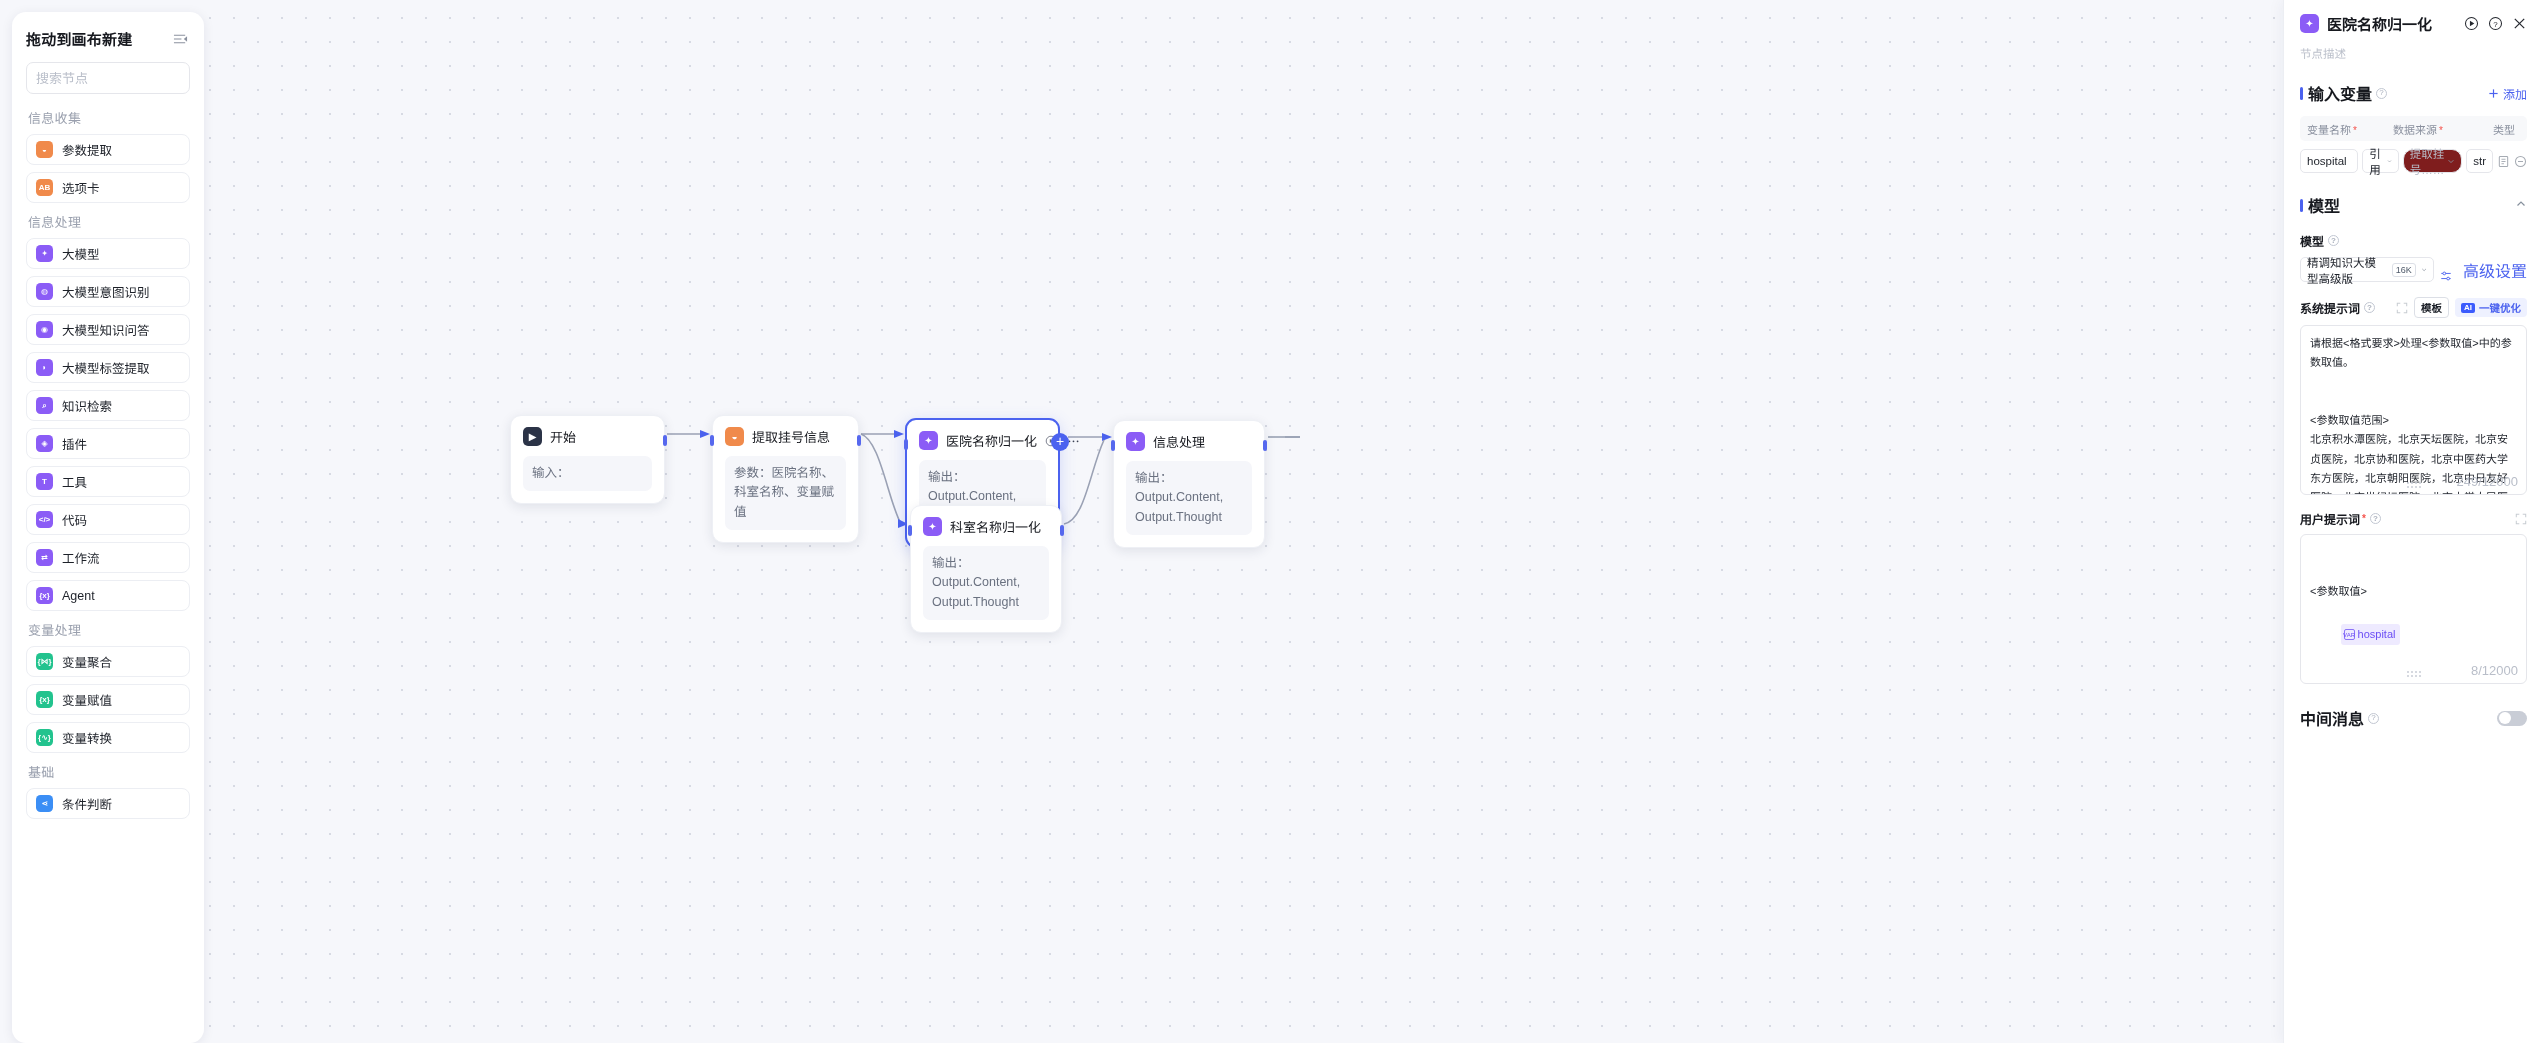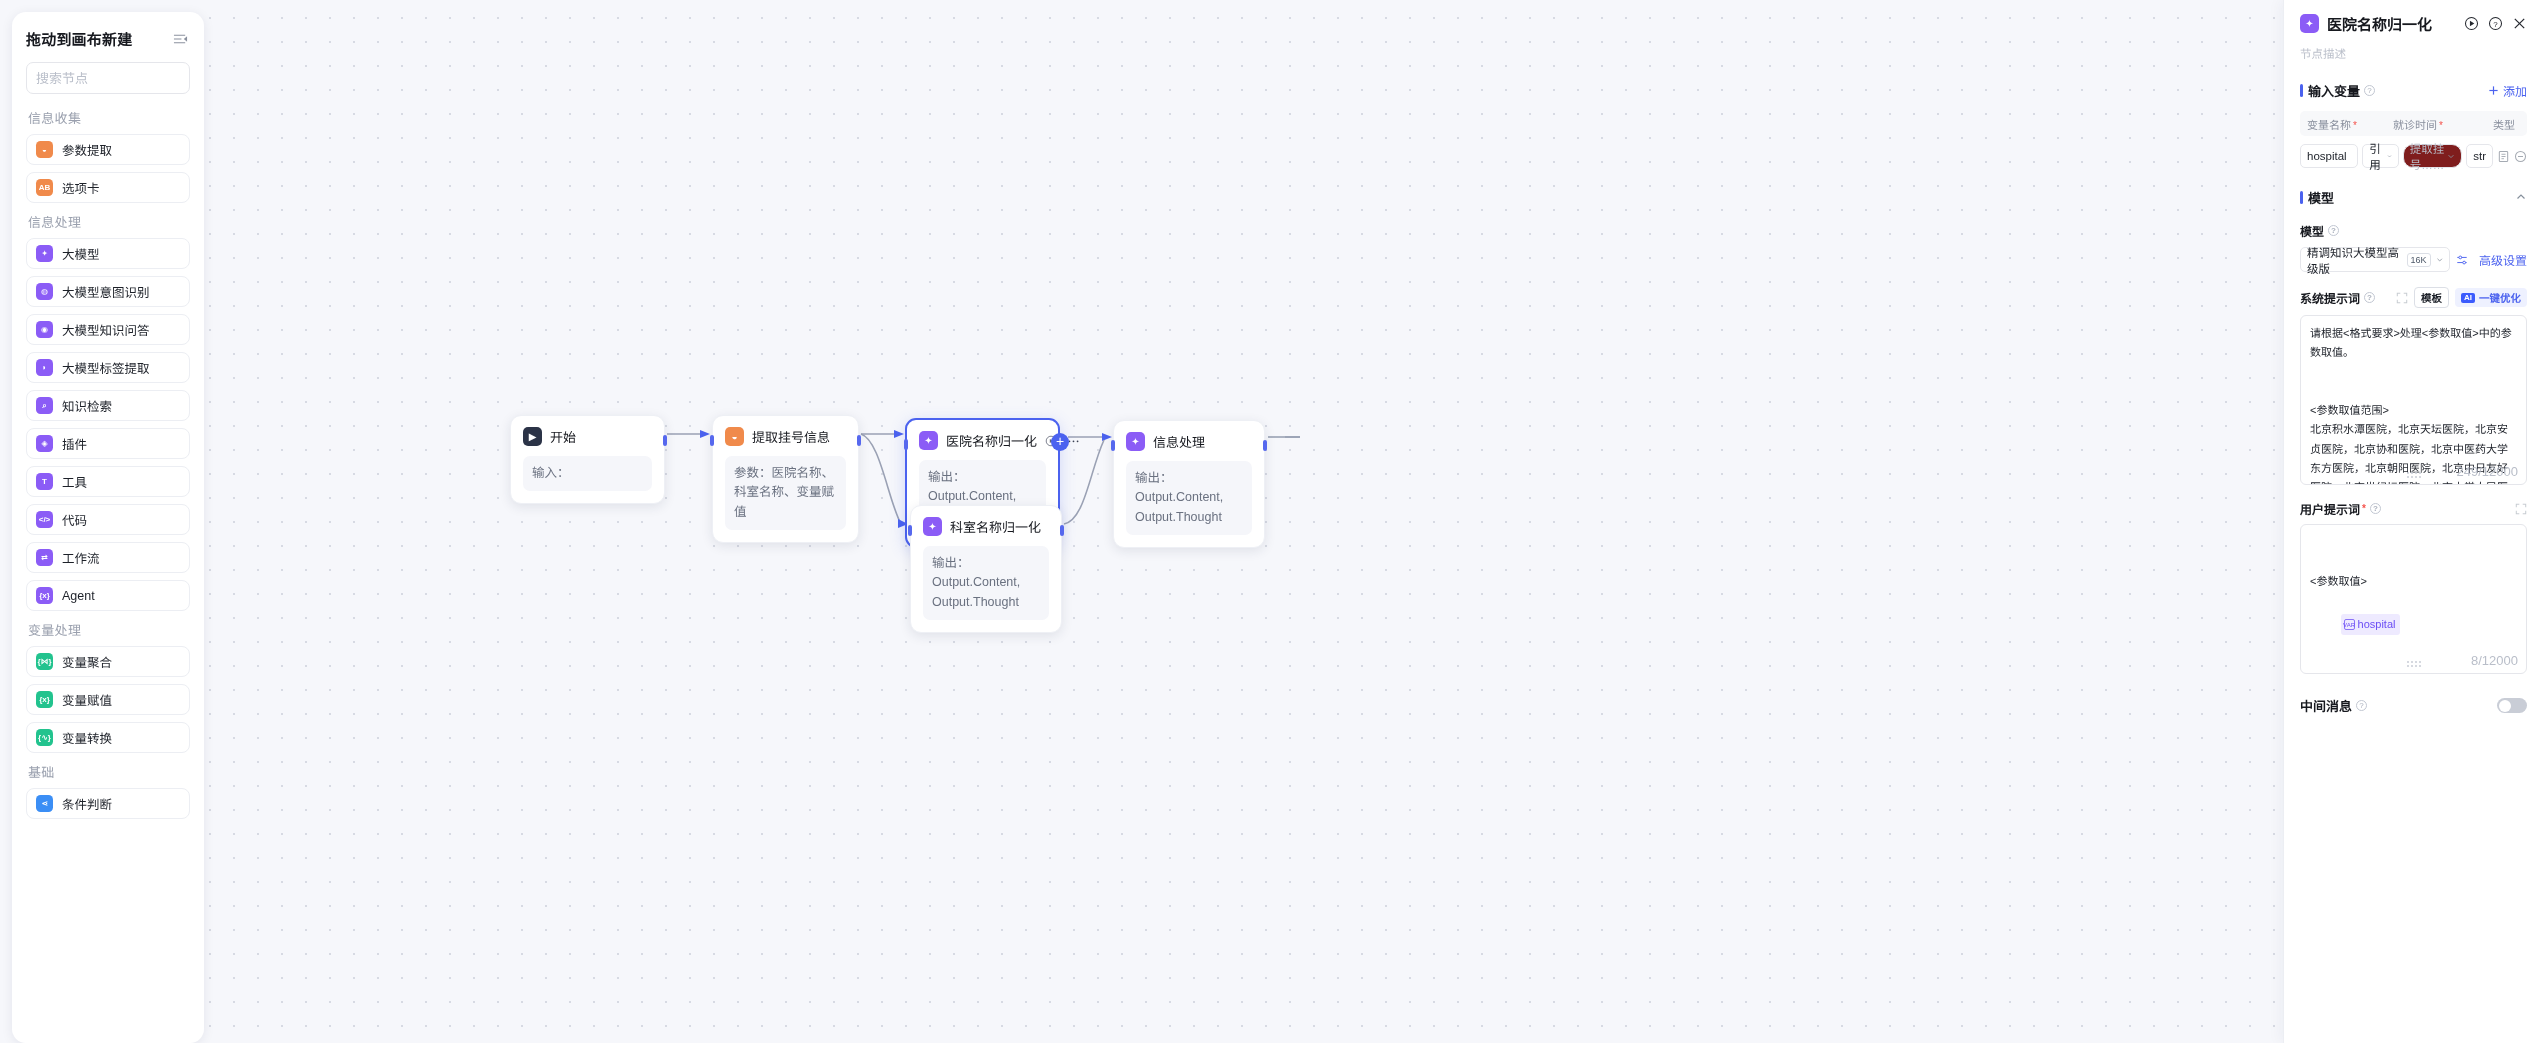--- a/index.html
+++ b/index.html
@@ -113,7 +113,7 @@
 
   .sec-head { display: flex; align-items: center; margin-top: 20px; }
   .sec-bar { width: 3px; height: 13px; background: #4b62ef; border-radius: 2px; margin-right: 5px; }
-  .sec-title { font-size: 13px; font-weight: 700; color: #17191f; }
+  .sec-title { font-size: 16px; font-weight: 700; color: #17191f; }
   .sec-right { margin-left: auto; display: flex; align-items: center; gap: 4px; }
   .add-link { color: #4b62ef; font-size: 12px; cursor: pointer; }
 

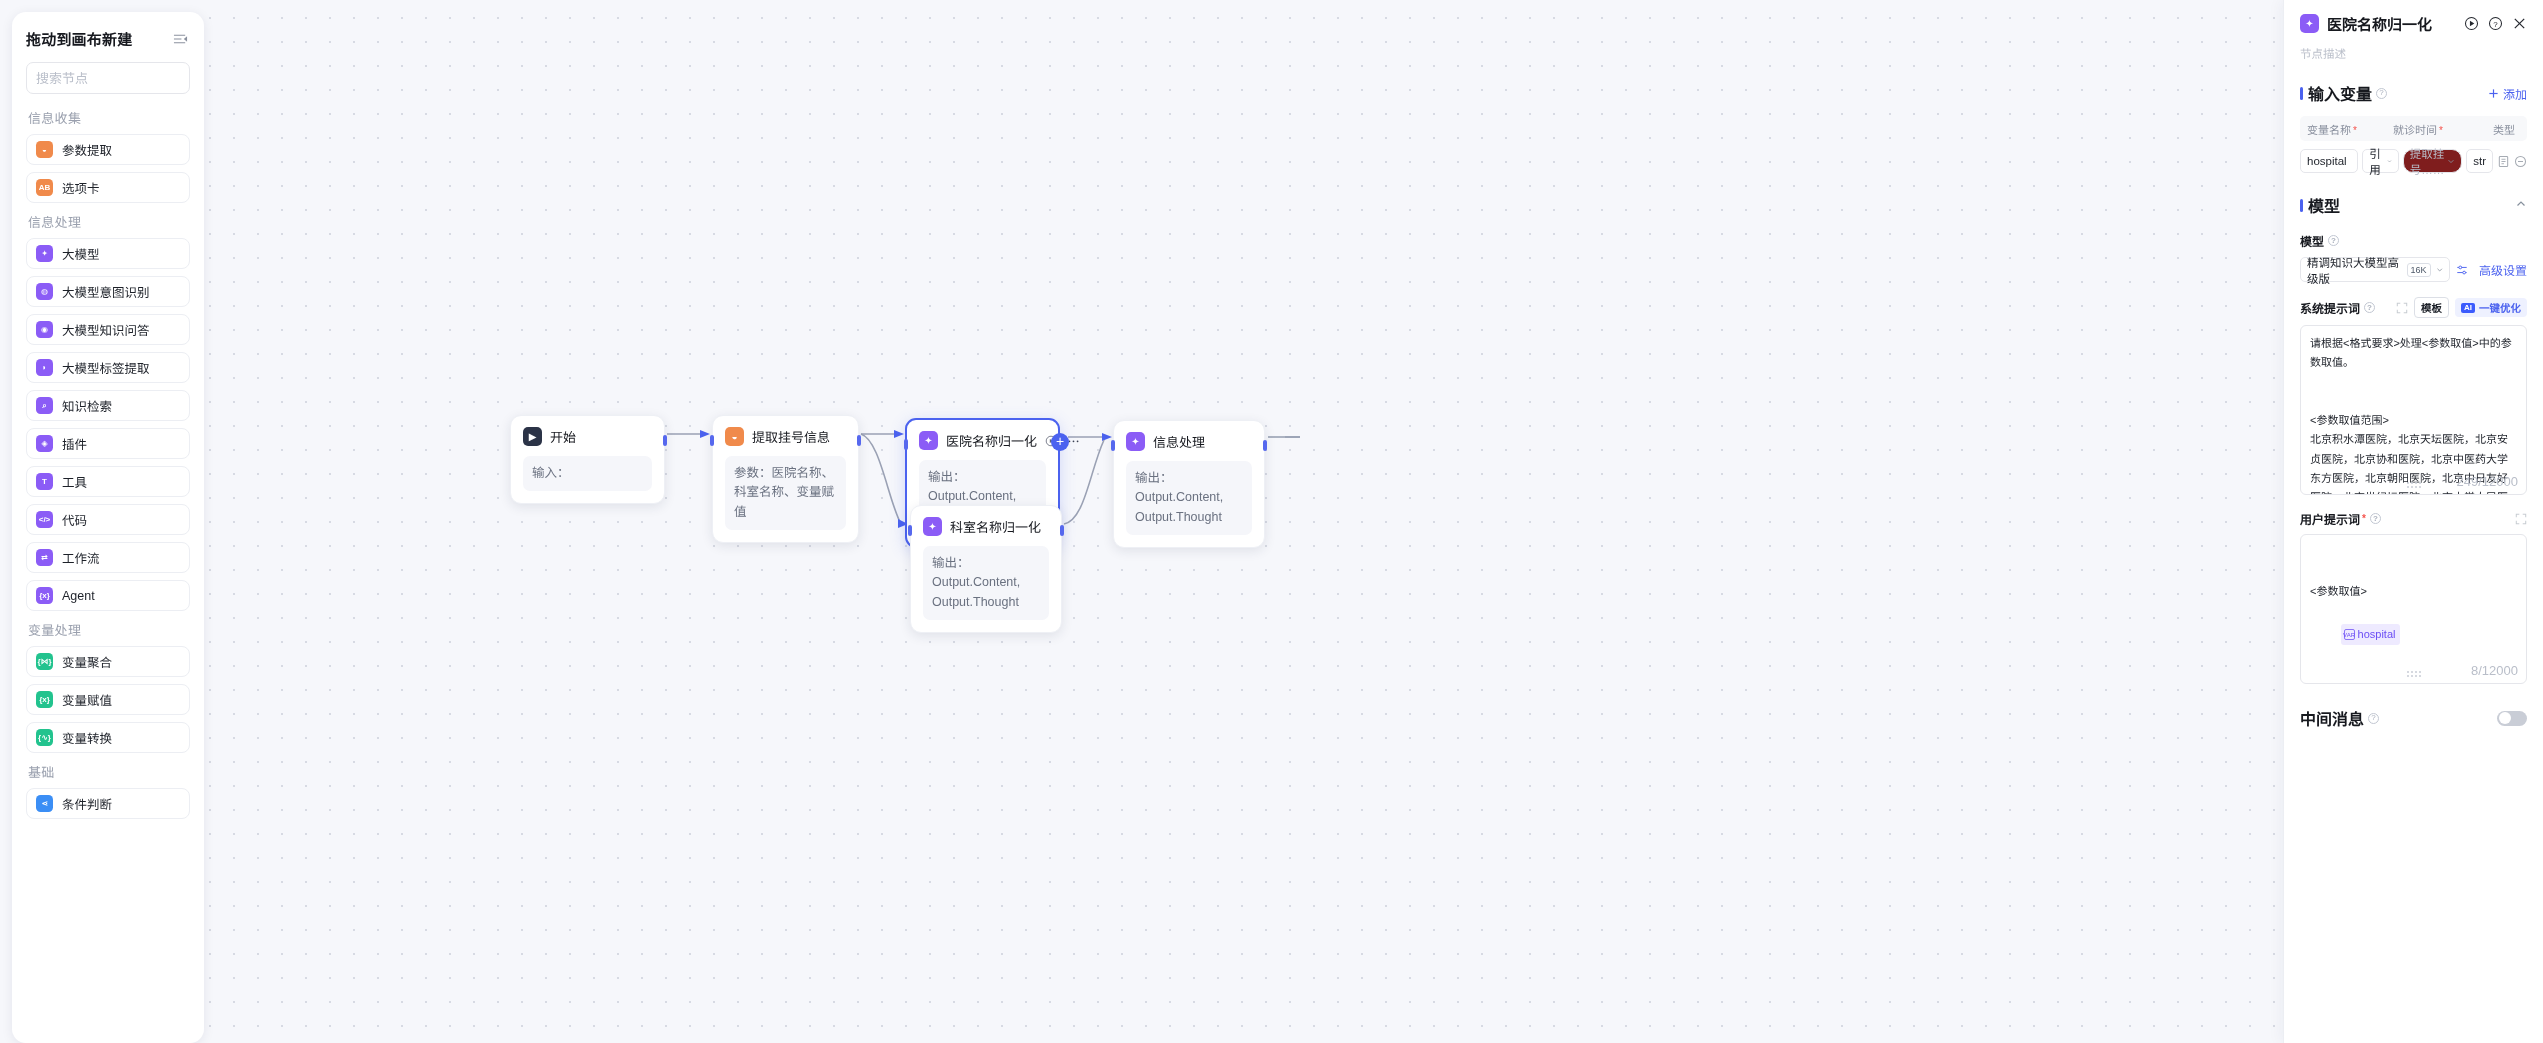--- a/index.html
+++ b/index.html
@@ -408,7 +408,7 @@
 
       <div class="tbl-head">
         <span class="th-a"><span>变量名称</span><span class="req">*</span></span>
-        <span class="th-b"><span>就诊时间</span><span class="req">*</span></span>
+        <span class="th-b"><span>数据来源</span><span class="req">*</span></span>
         <span class="th-c">类型</span>
       </div>
 

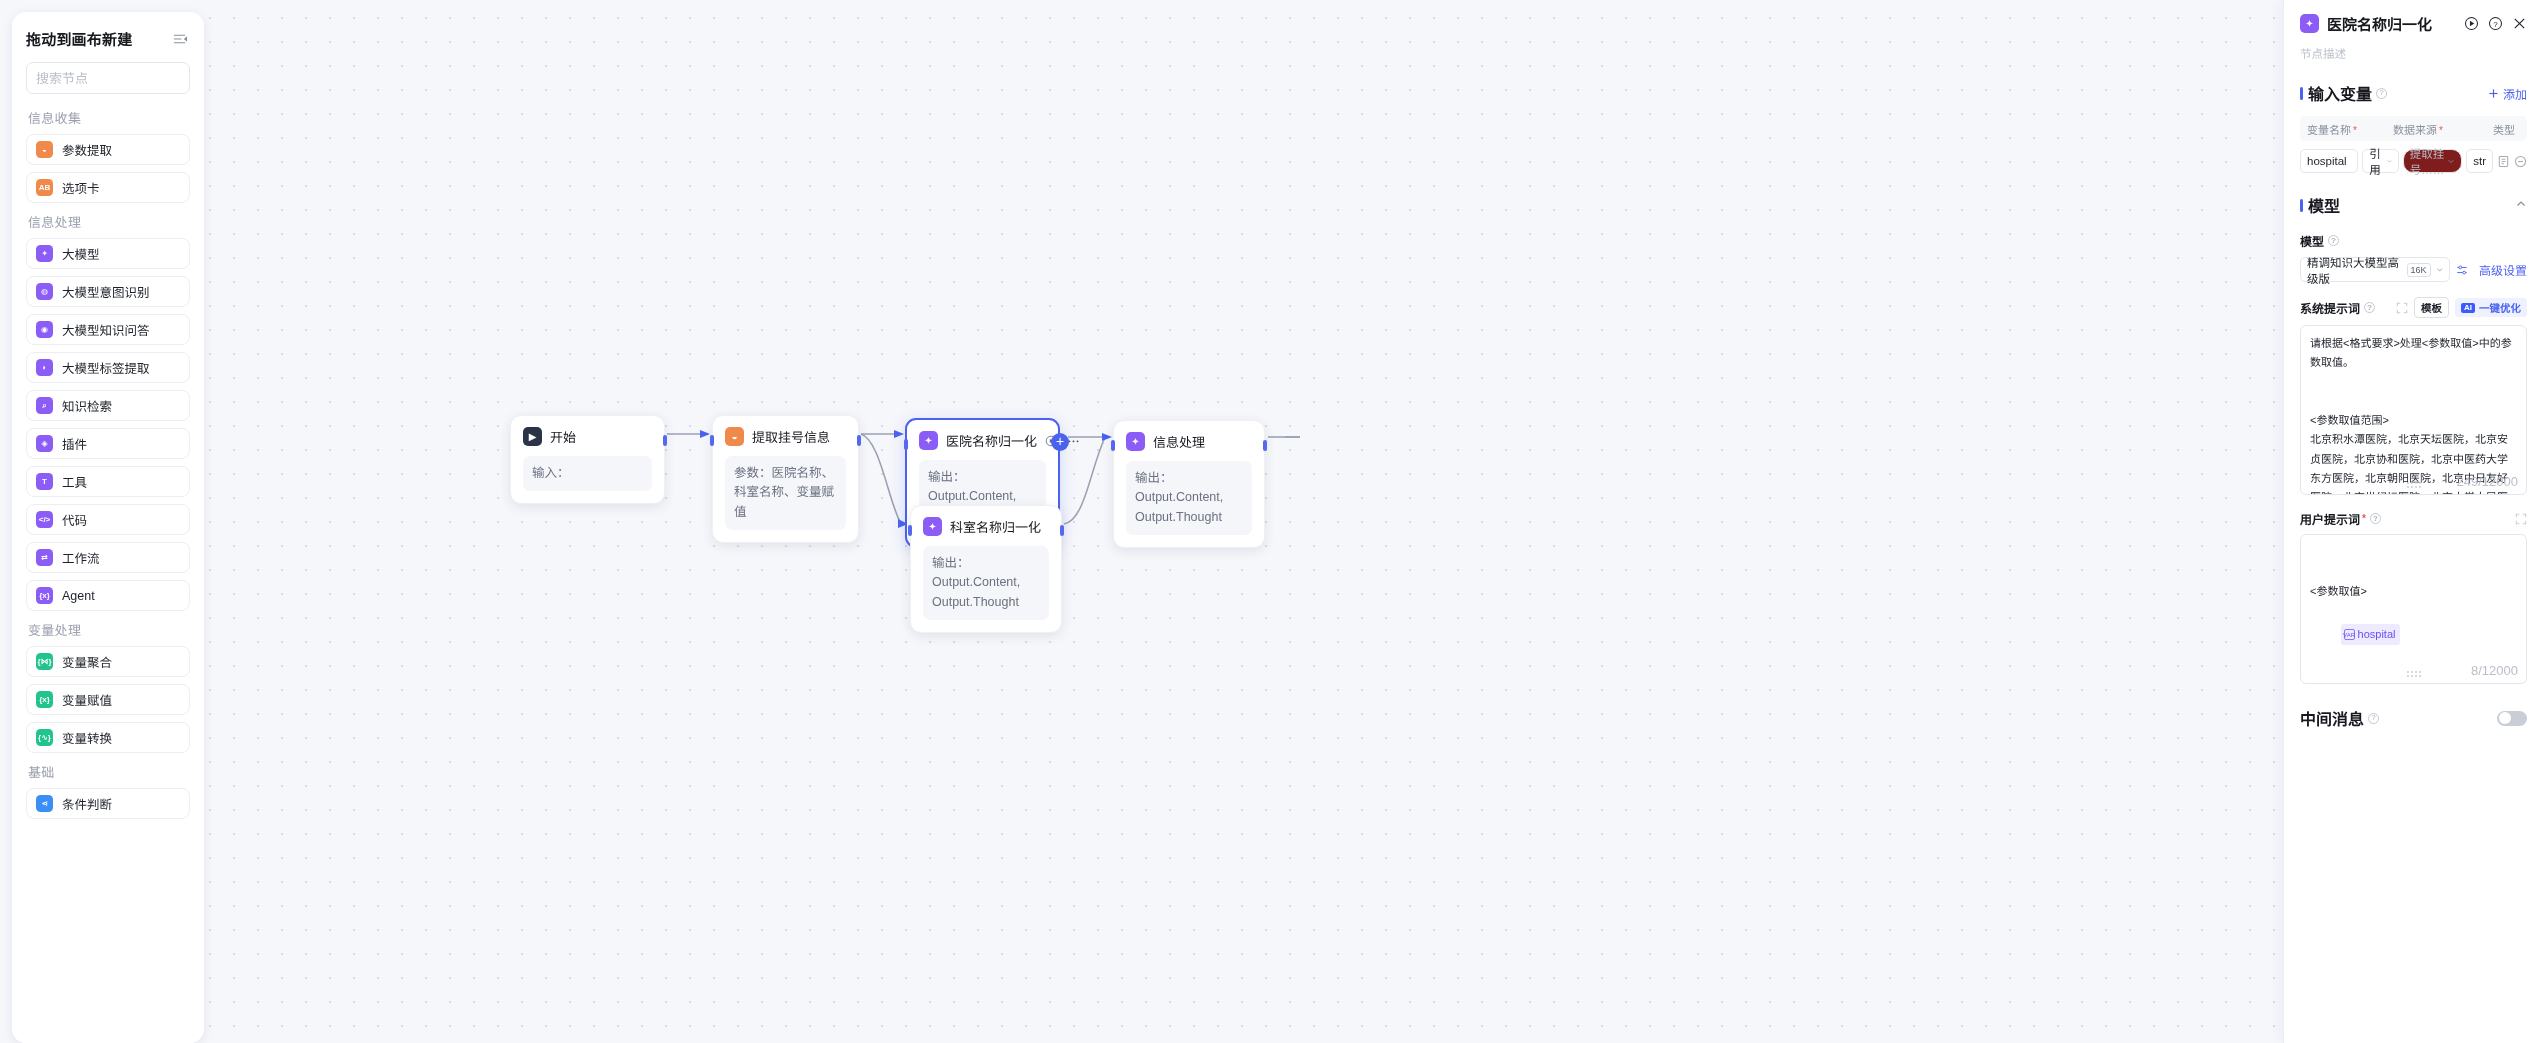--- a/index.html
+++ b/index.html
@@ -150,7 +150,7 @@
     display: flex; align-items: center; padding: 0 6px; gap: 5px; font-size: 11.5px; cursor: pointer;
   }
   .badge-16k { border: 1px solid #dcdfe6; border-radius: 3px; font-size: 9px; padding: 1px 3px; color: #4e5969; }
-  .adv-btn { display: flex; align-items: center; gap: 11px; color: #4b62ef; font-size: 12px; cursor: pointer; white-space: nowrap; }
+  .adv-btn { display: flex; align-items: flex-end; gap: 11px; color: #4b62ef; font-size: 16px; cursor: pointer; white-space: nowrap; }
 
   .prompt-toolbar { margin-left: auto; display: flex; align-items: center; gap: 6px; }
   .tmpl-btn { border: 1px solid #dcdfe6; border-radius: 4px; font-size: 10.5px; padding: 2px 6px; cursor: pointer; color:#1d2129;}

